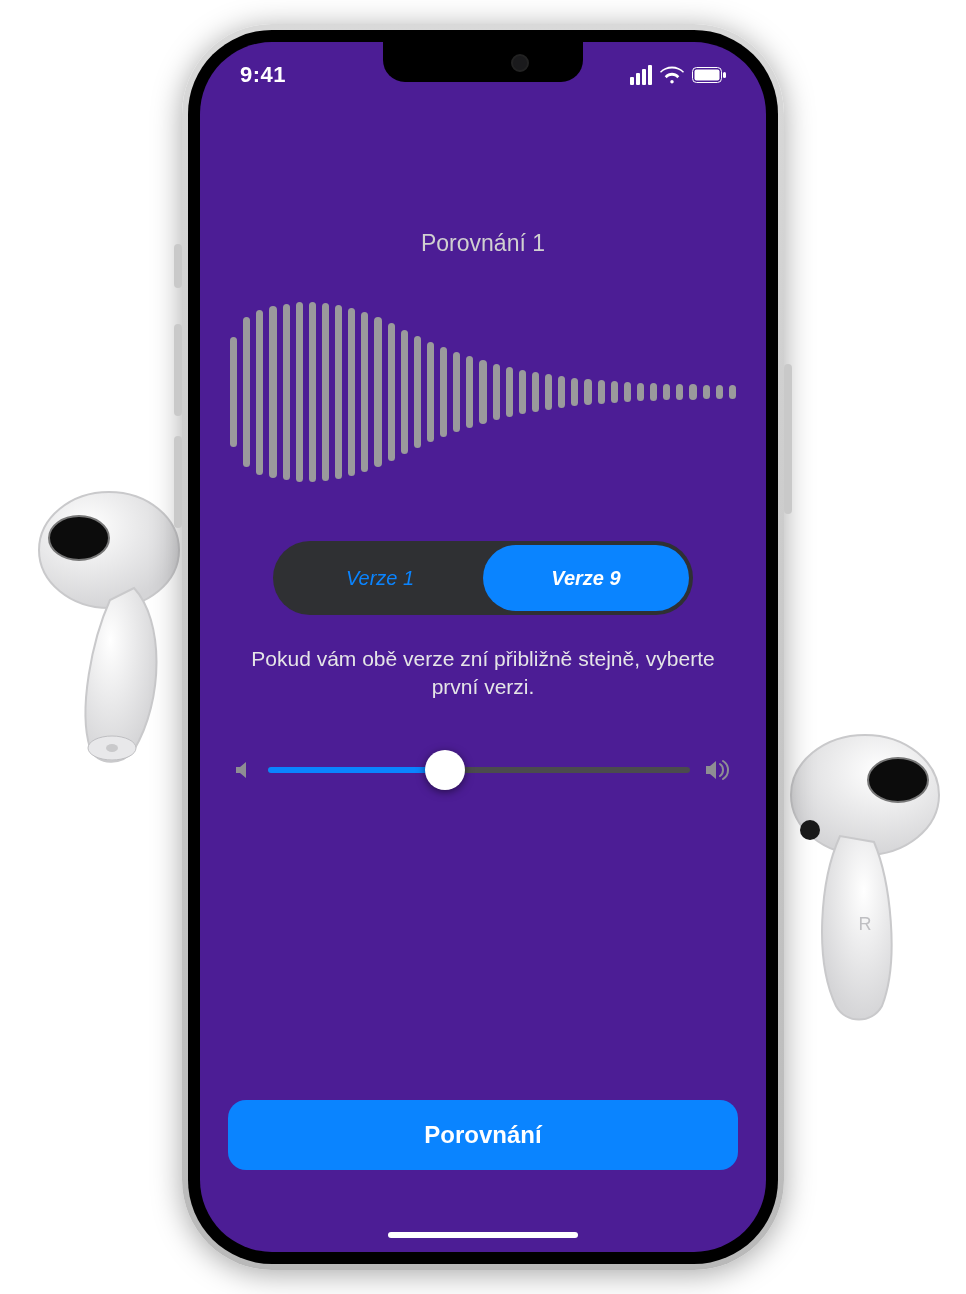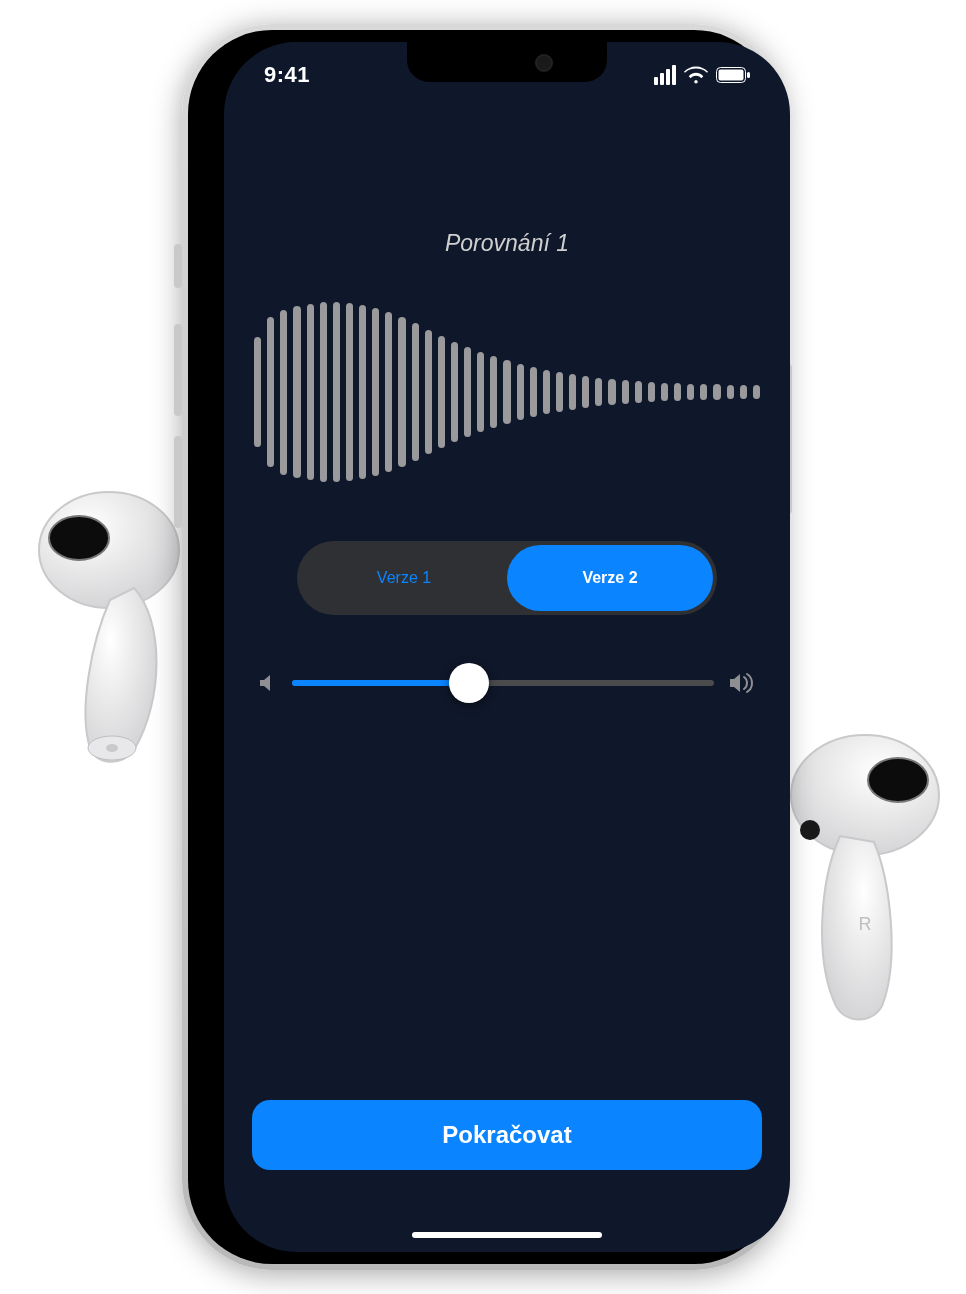--- a/index.html
+++ b/index.html
@@ -37,11 +37,10 @@
     .screen {
       width: 100%; height: 100%;
       border-radius: 72px;
-      background: #0f172a;
+      background: #4c1d95;
       position: relative;
       overflow: hidden;
       color: #fff;
-      margin-left: 24px;
     }
     .notch {
       position:absolute; top:0; left:50%; transform:translateX(-50%);

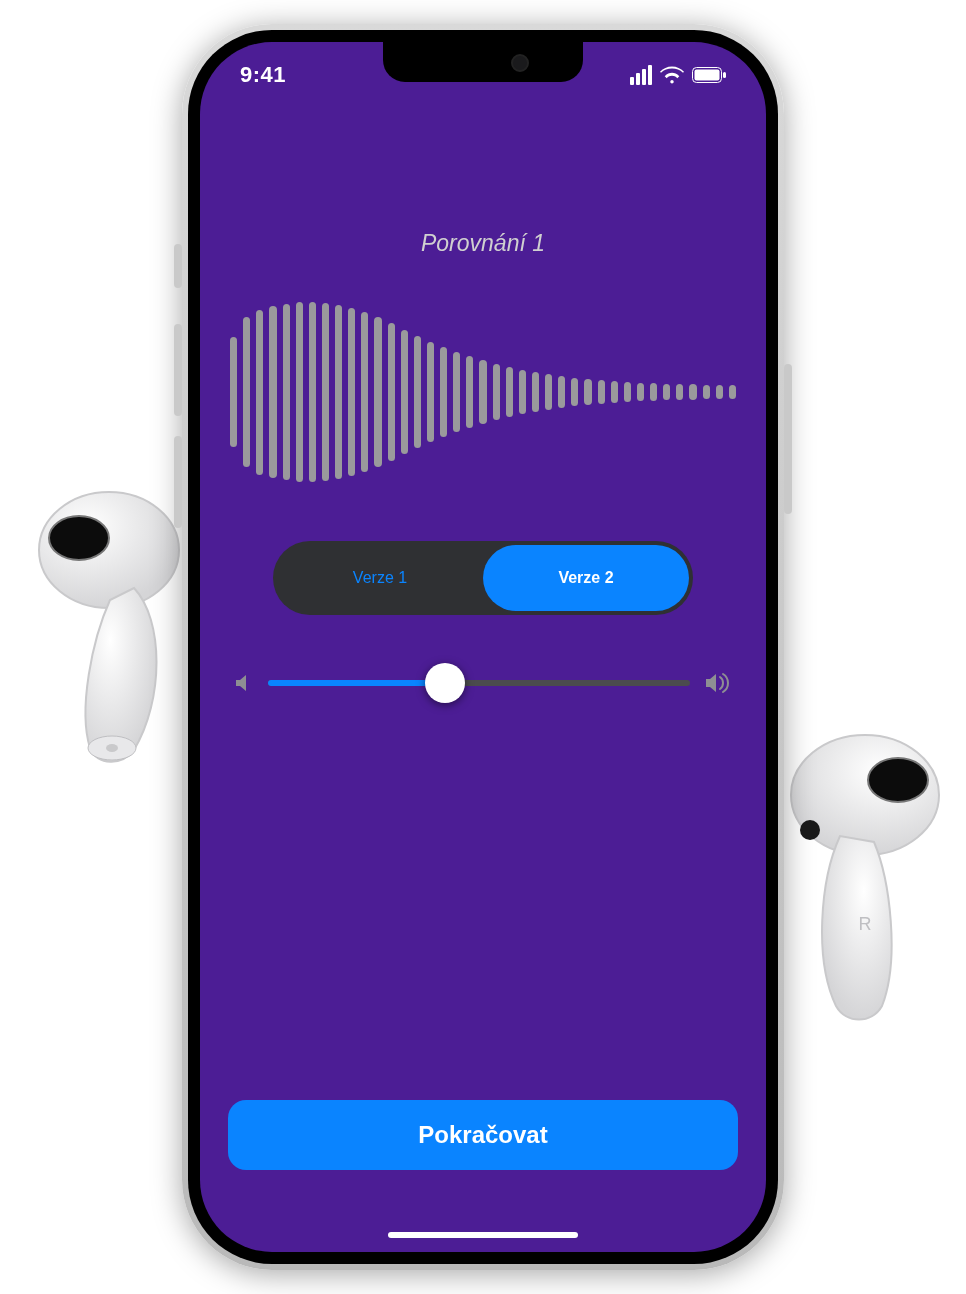--- a/index.html
+++ b/index.html
@@ -74,7 +74,7 @@
     .nav-cancel { color:#0a84ff; font-size:24px; }
     .content { position:absolute; top:170px; left:0; right:0; bottom:0; padding:0 28px; }
     .title { text-align:center; font-size:40px; font-weight:700; letter-spacing:.2px; }
-    .subtitle { text-align:center; font-size:23px; color:#d0d0d0; margin-top:18px;font-style:italic; }
+    .subtitle { text-align:center; font-size:23px; color:#d0d0d0; margin-top:18px; }
     .waveform {
       margin-top:40px; height:190px; display:flex; align-items:center; gap:6px;
       padding:0 2px;

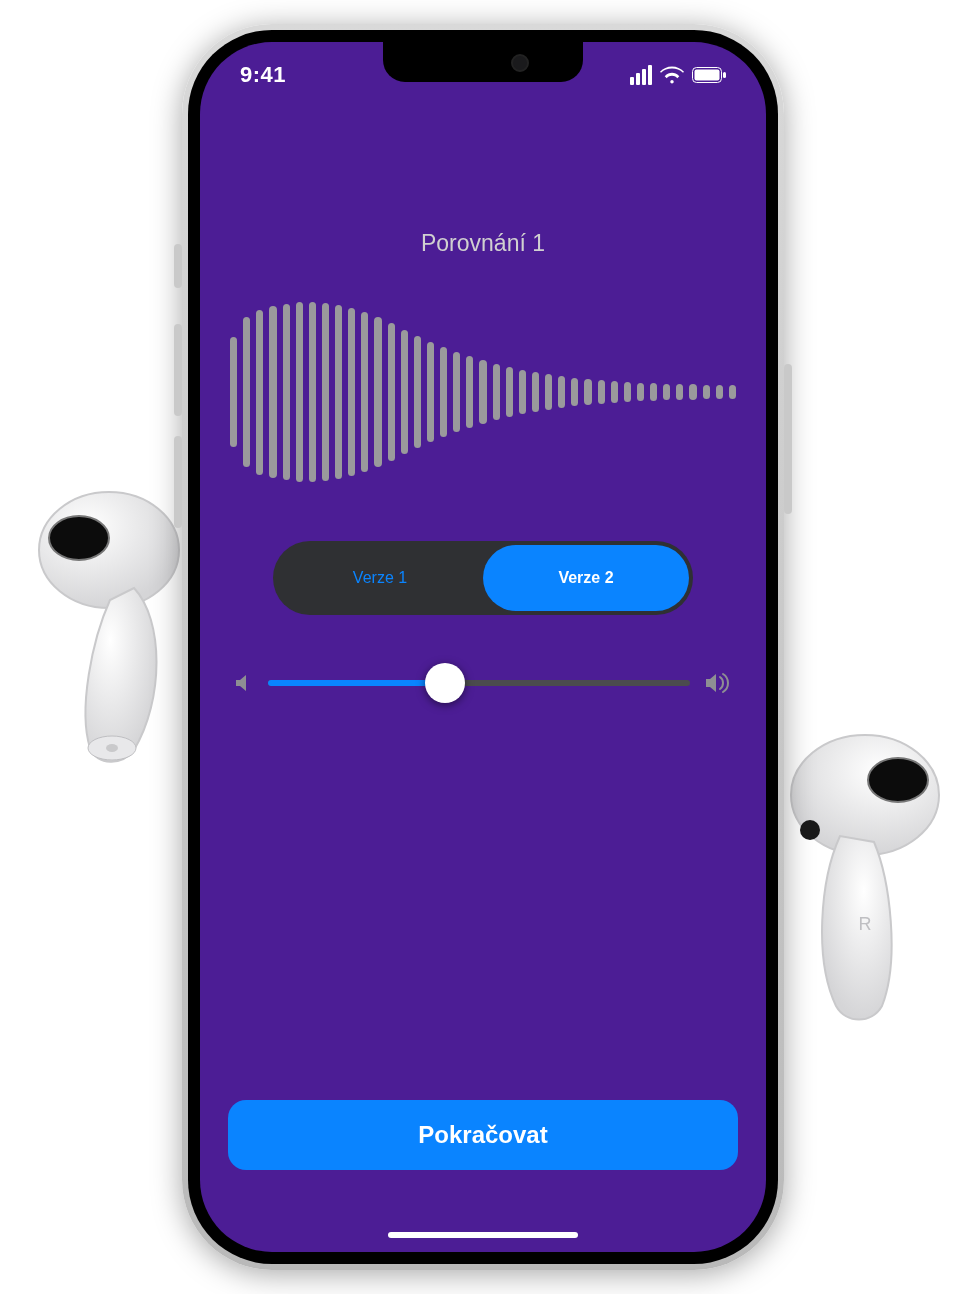--- a/index.html
+++ b/index.html
@@ -89,7 +89,7 @@
     }
     .seg-btn{
       flex:1; display:flex; align-items:center; justify-content:center;
-      border-radius:36px; font-size:16px; font-weight:500;
+      border-radius:36px; font-size:20px; font-weight:500;font-style:italic;
     }
     .seg-btn.inactive{ color:#0a84ff; }
     .seg-btn.active{ background:#0a84ff; color:#fff; font-weight:600; }

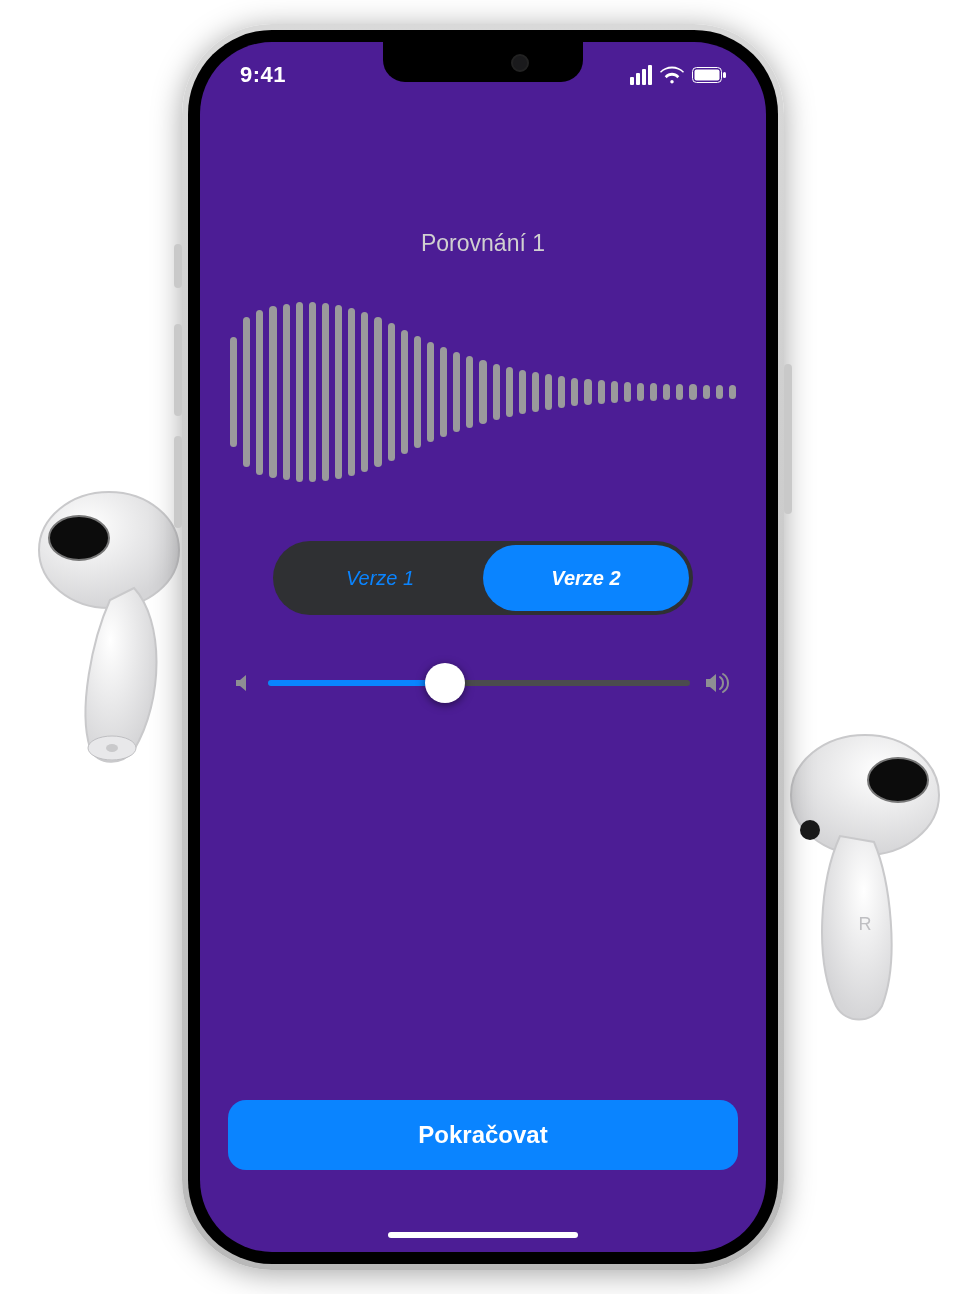--- a/index.html
+++ b/index.html
@@ -238,7 +238,7 @@
 
         <div class="seg-control">
           <div class="seg-btn inactive">Verze 1</div>
-          <div class="seg-btn active">Verze 2</div>
+          <div class="seg-btn active">Verze 9</div>
         </div>
 
 

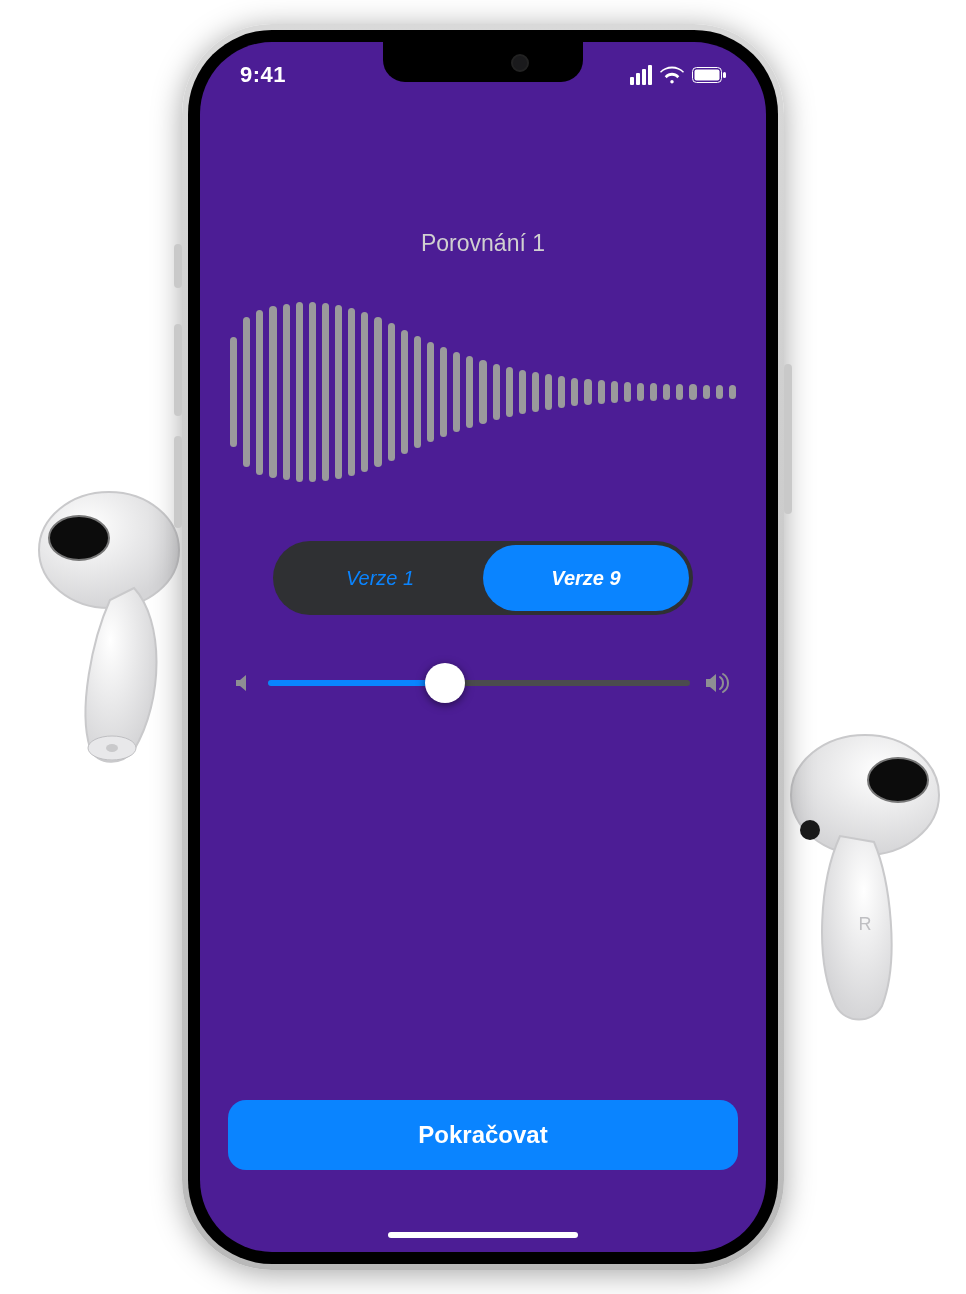--- a/index.html
+++ b/index.html
@@ -241,6 +241,7 @@
           <div class="seg-btn active">Verze 9</div>
         </div>
 
+        <div class="hint">Pokud vám obě verze zní přibližně stejně, vyberte první verzi.</div>
 
         <div class="vol-row">
           <div class="vol-icon">

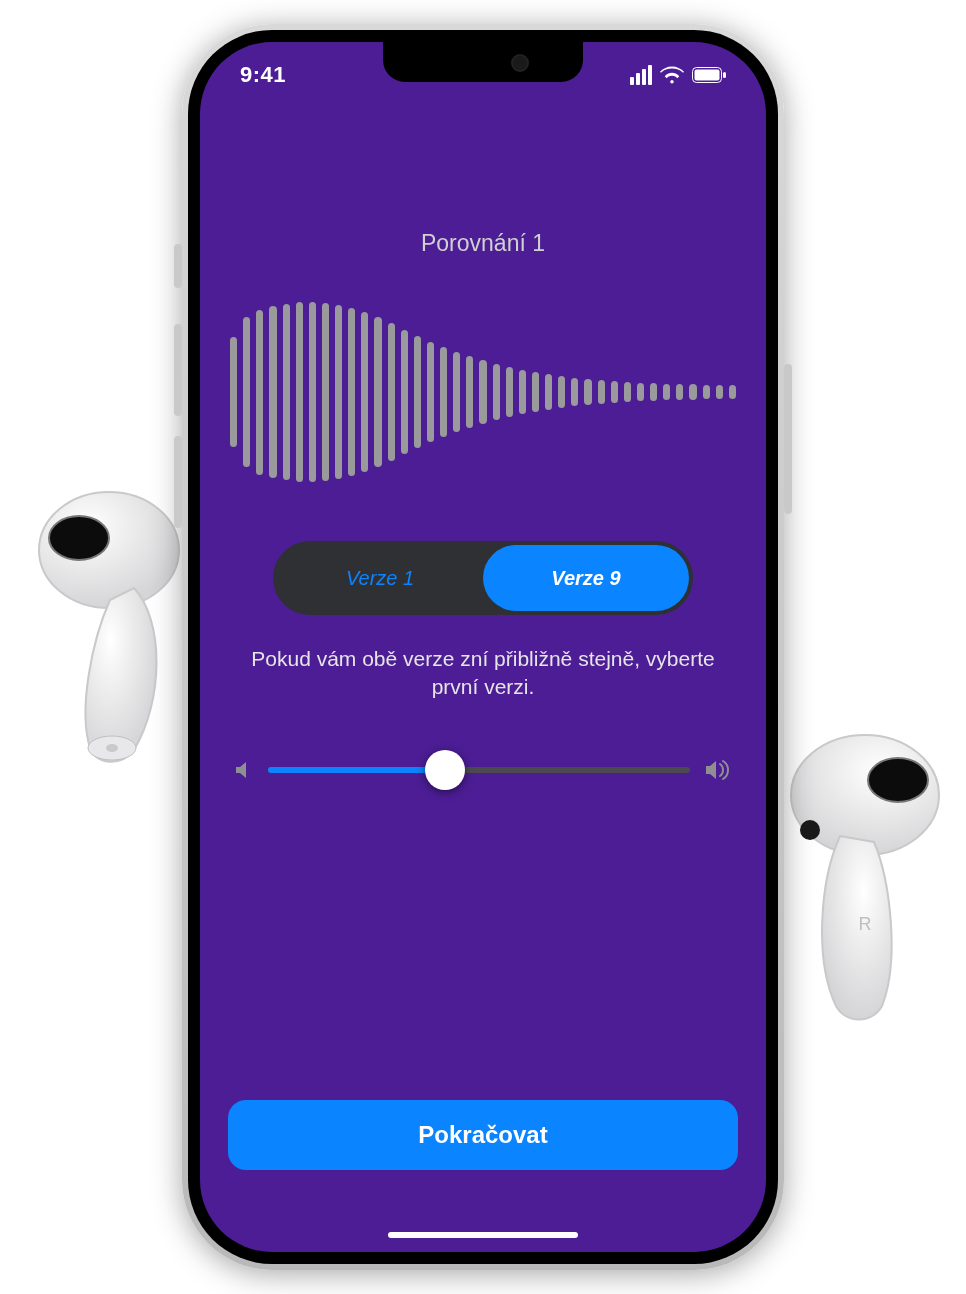--- a/index.html
+++ b/index.html
@@ -262,7 +262,7 @@
           </div>
         </div>
 
-        <div class="continue-btn">Pokračovat</div>
+        <div class="continue-btn">Porovnání</div>
       </div>
 
       <div class="home-ind"></div>

